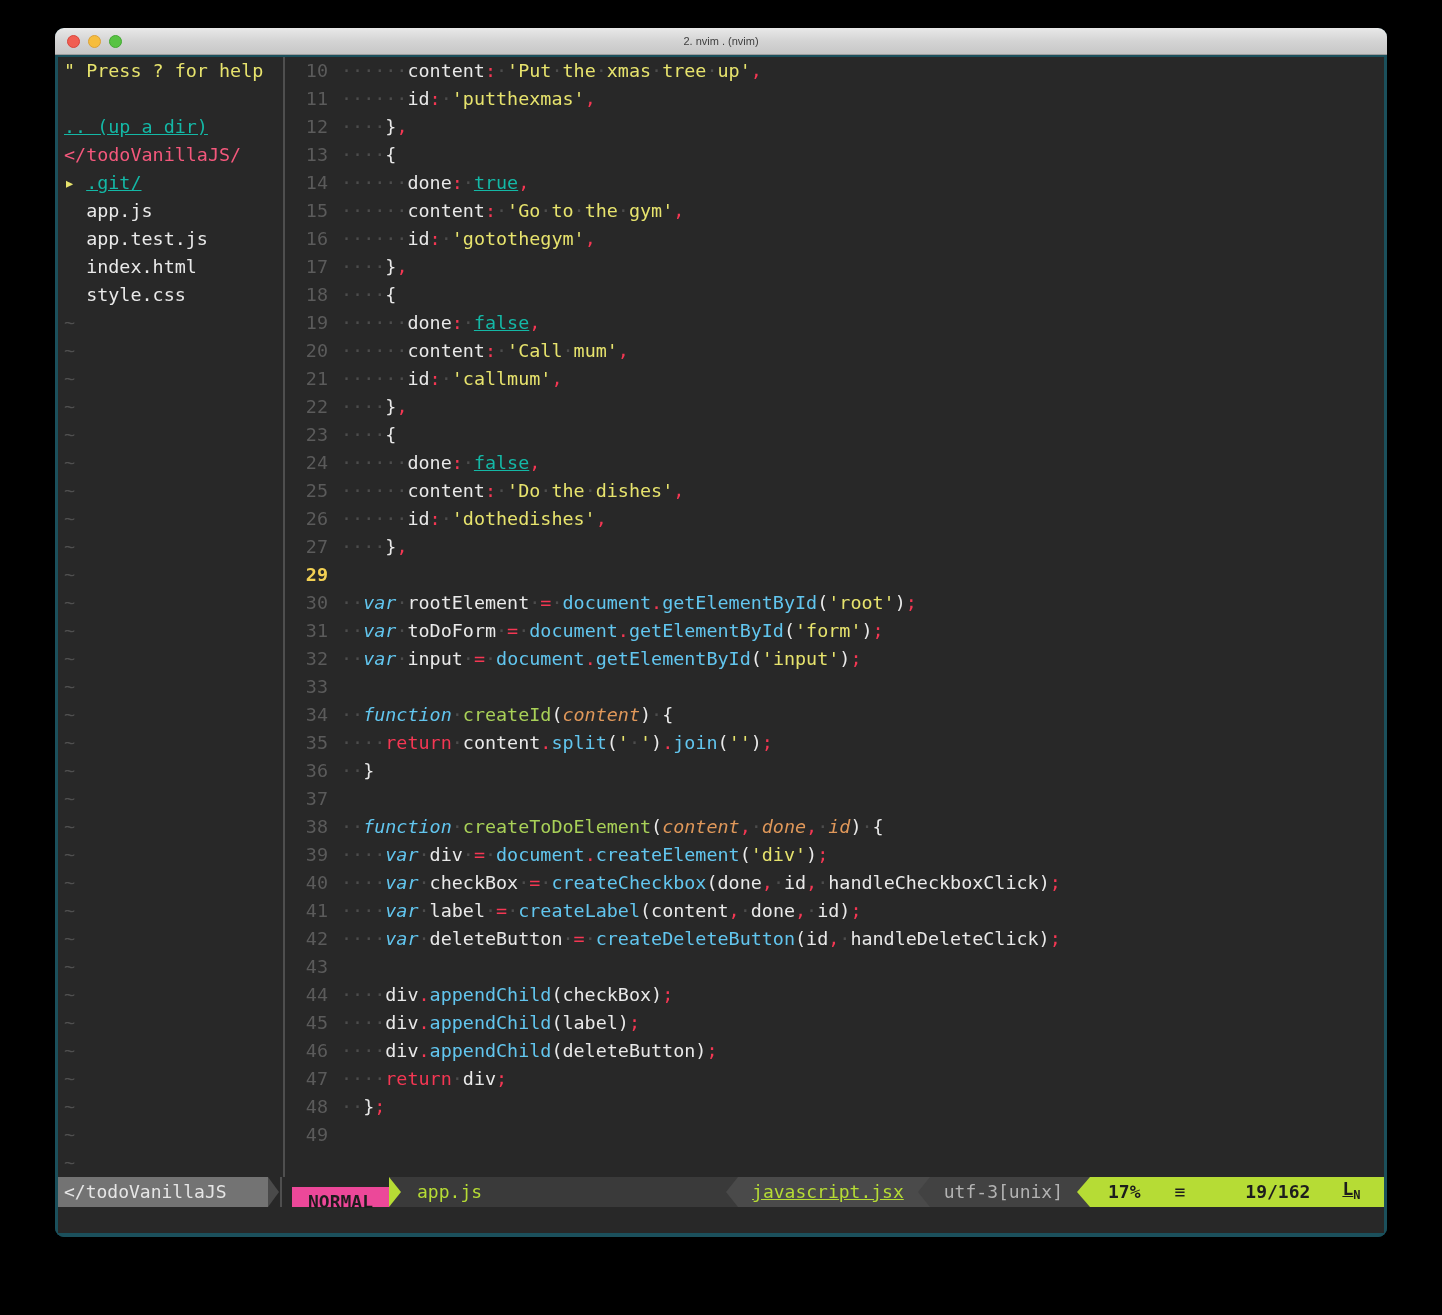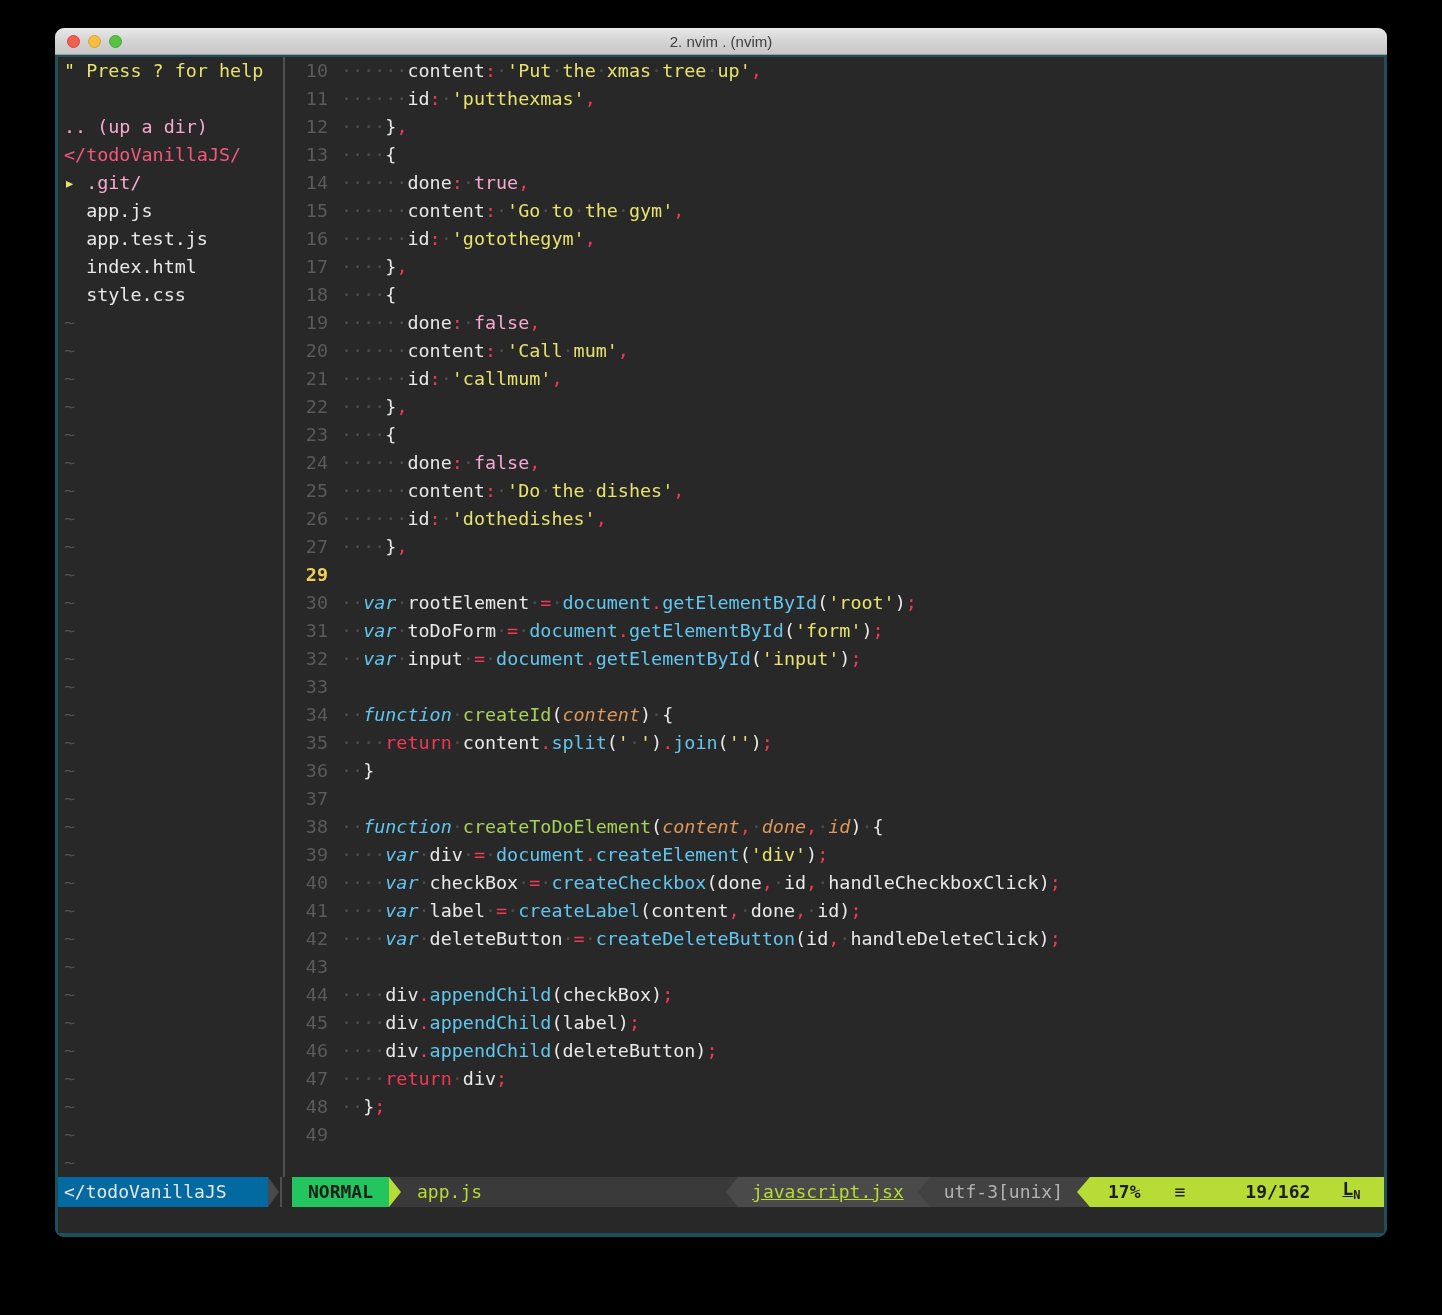--- a/index.html
+++ b/index.html
@@ -19,7 +19,7 @@
   .light.red    { background:#f15e52; border-color:#d8453c; }
   .light.yellow { background:#f6bd3e; border-color:#dba138; }
   .light.green  { background:#58c343; border-color:#43a832; }
-  .title { text-align:center; line-height:27px; font-size:15px;
+  .title { text-align:center; line-height:27px; font-size:11px;
            font-family:"Liberation Sans",sans-serif; color:#3f3f3f; }
 
   

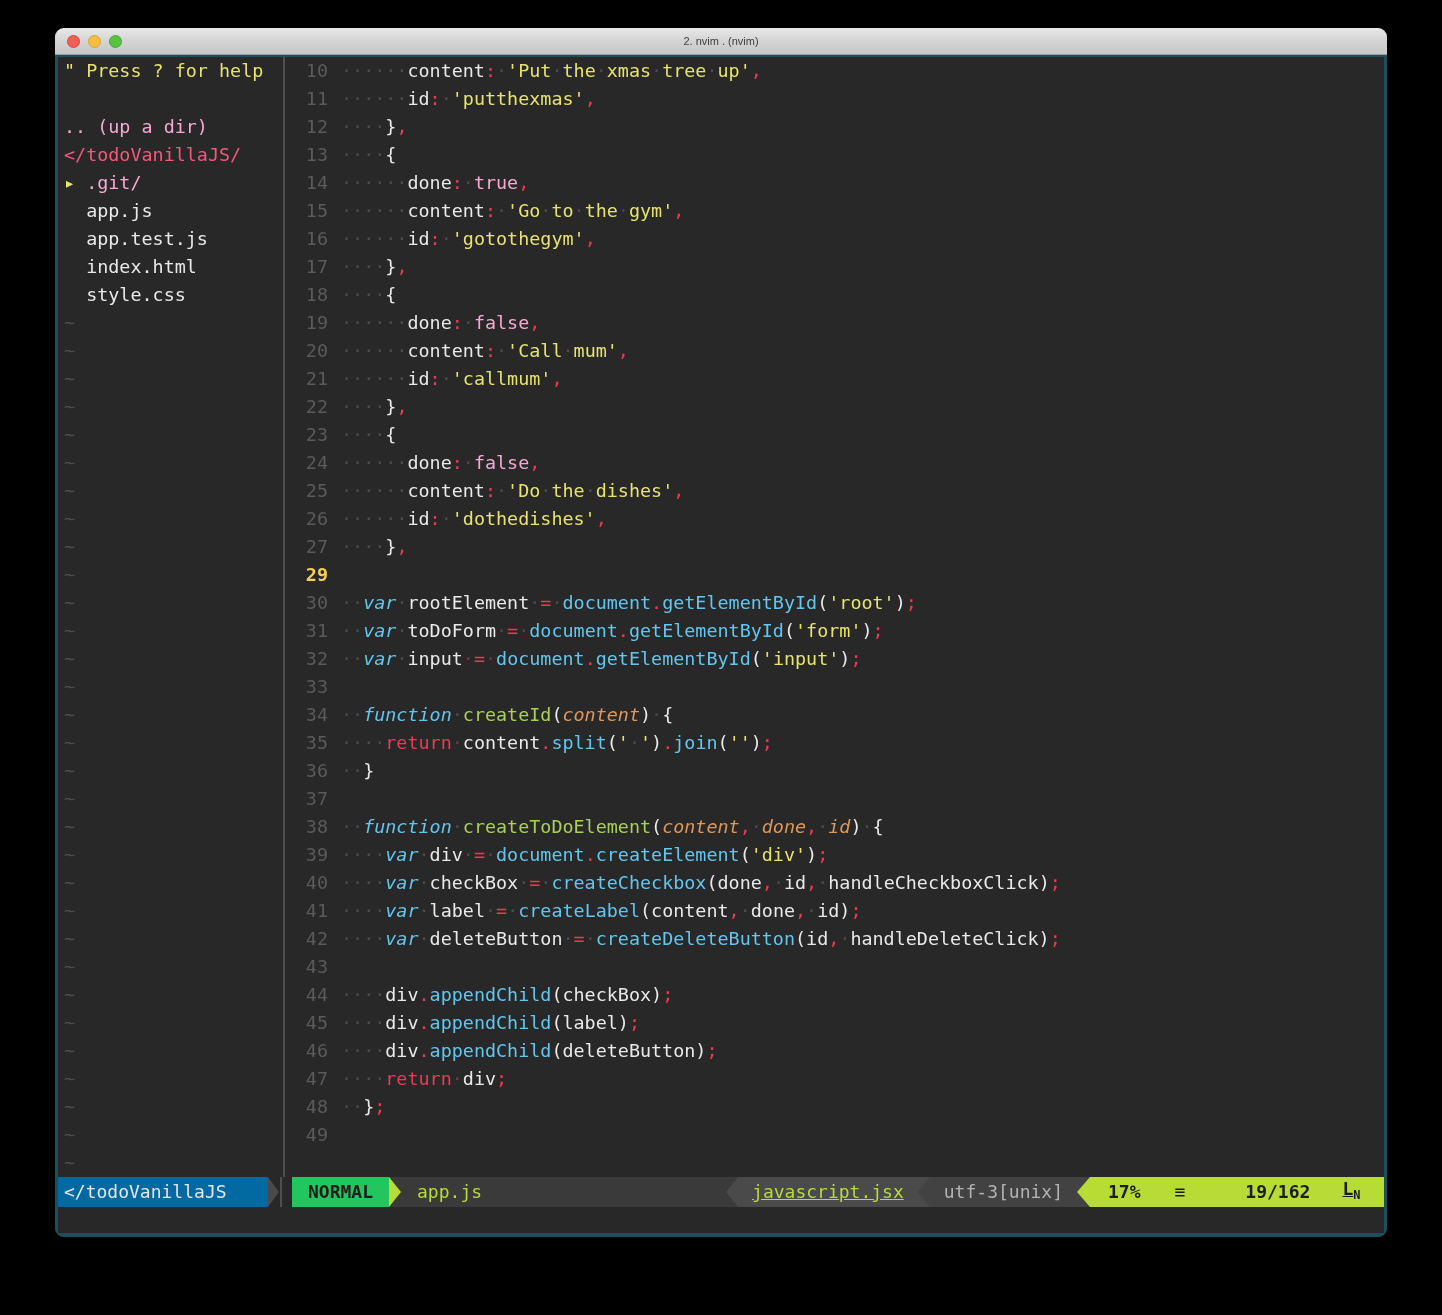--- a/index.html
+++ b/index.html
@@ -53,7 +53,7 @@
   .ci { color:#62c6ef; font-style:italic; }
   .g  { color:#a9d158; }
   .o  { color:#e0985a; font-style:italic; }
-  .pu { color:#f9a8d4; }
+  .pu { color:#14b8a6;text-decoration:underline; }
   .pk { color:#f4587c; }
   .dim{ color:#4f4f4f; }
   .dot{ color:#4c4c4c; }

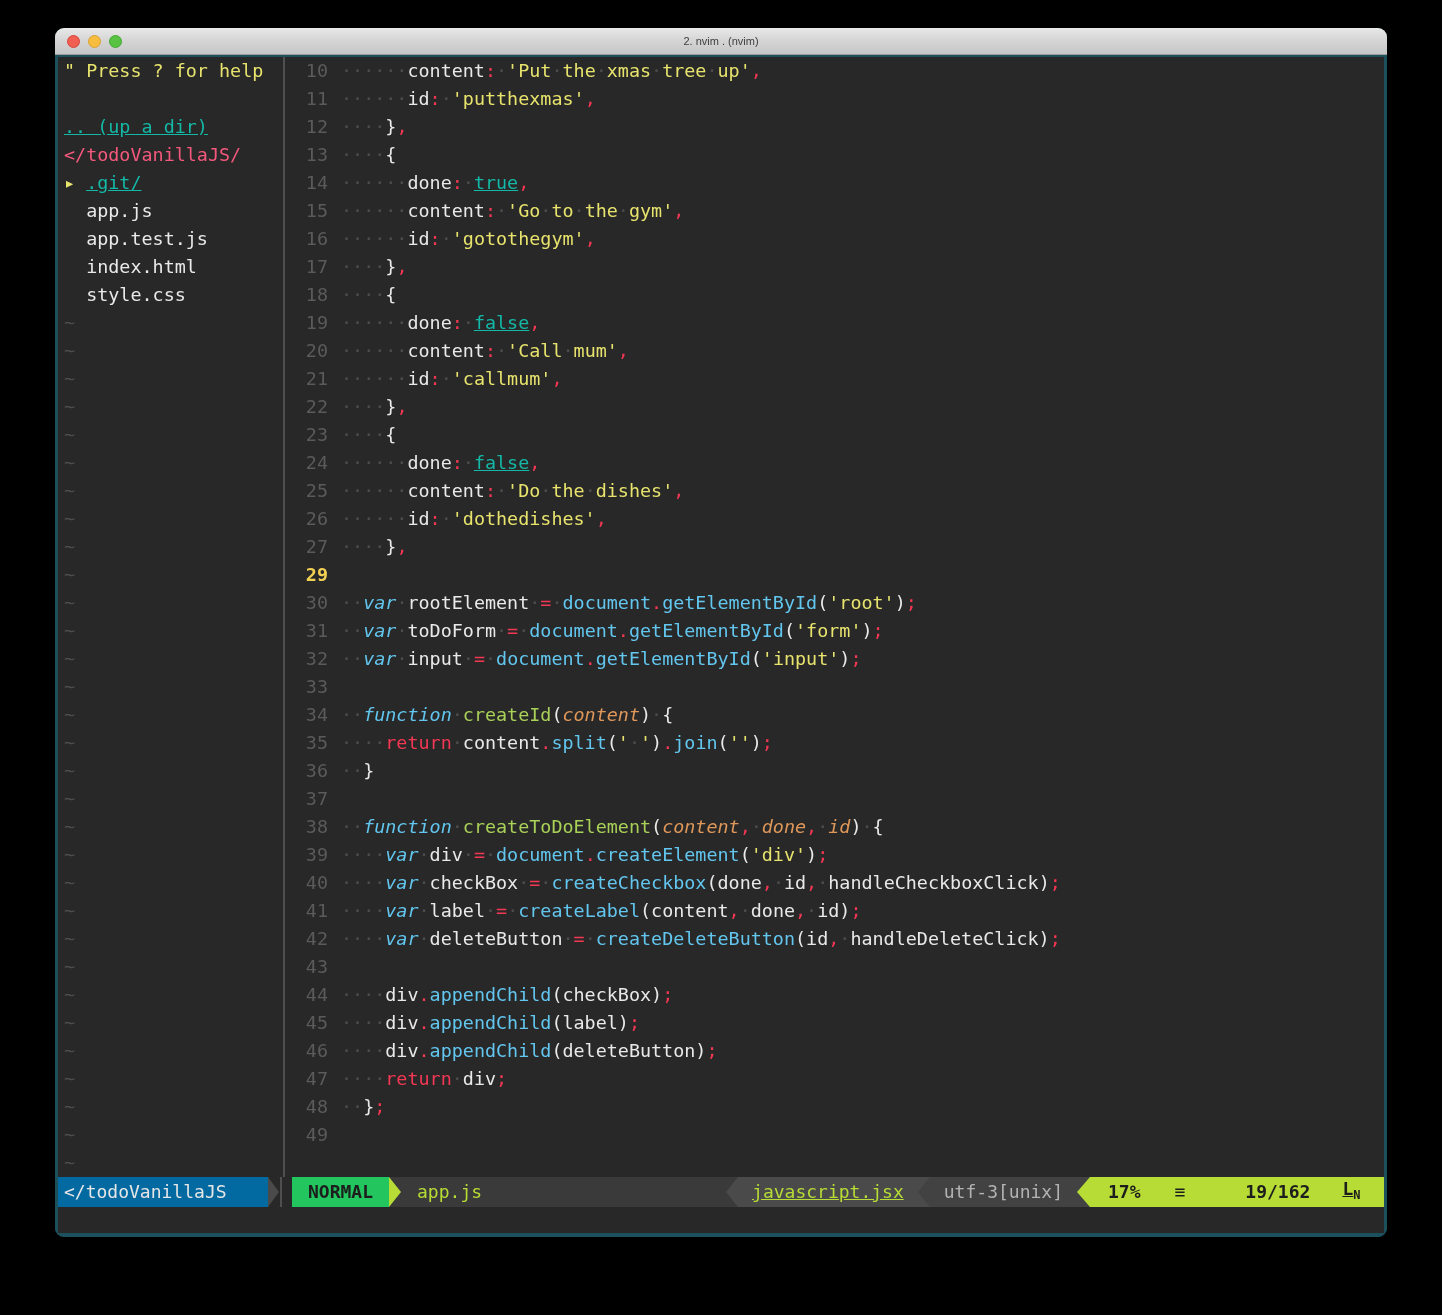--- a/index.html
+++ b/index.html
@@ -61,7 +61,7 @@
   
   .statusline { height:30px; display:flex; align-items:stretch; font-size:18px;
                 line-height:30px; background:#282828; }
-  .tree-seg { width:210px; flex:none; background:#0369a1; color:#e6e6e6;
+  .tree-seg { width:210px; flex:none; background:#737373; color:#e6e6e6;
               padding-left:6px; white-space:pre; }
   .tree-arrow { width:0; height:0; flex:none;
                 border-top:15px solid transparent; border-bottom:15px solid transparent;

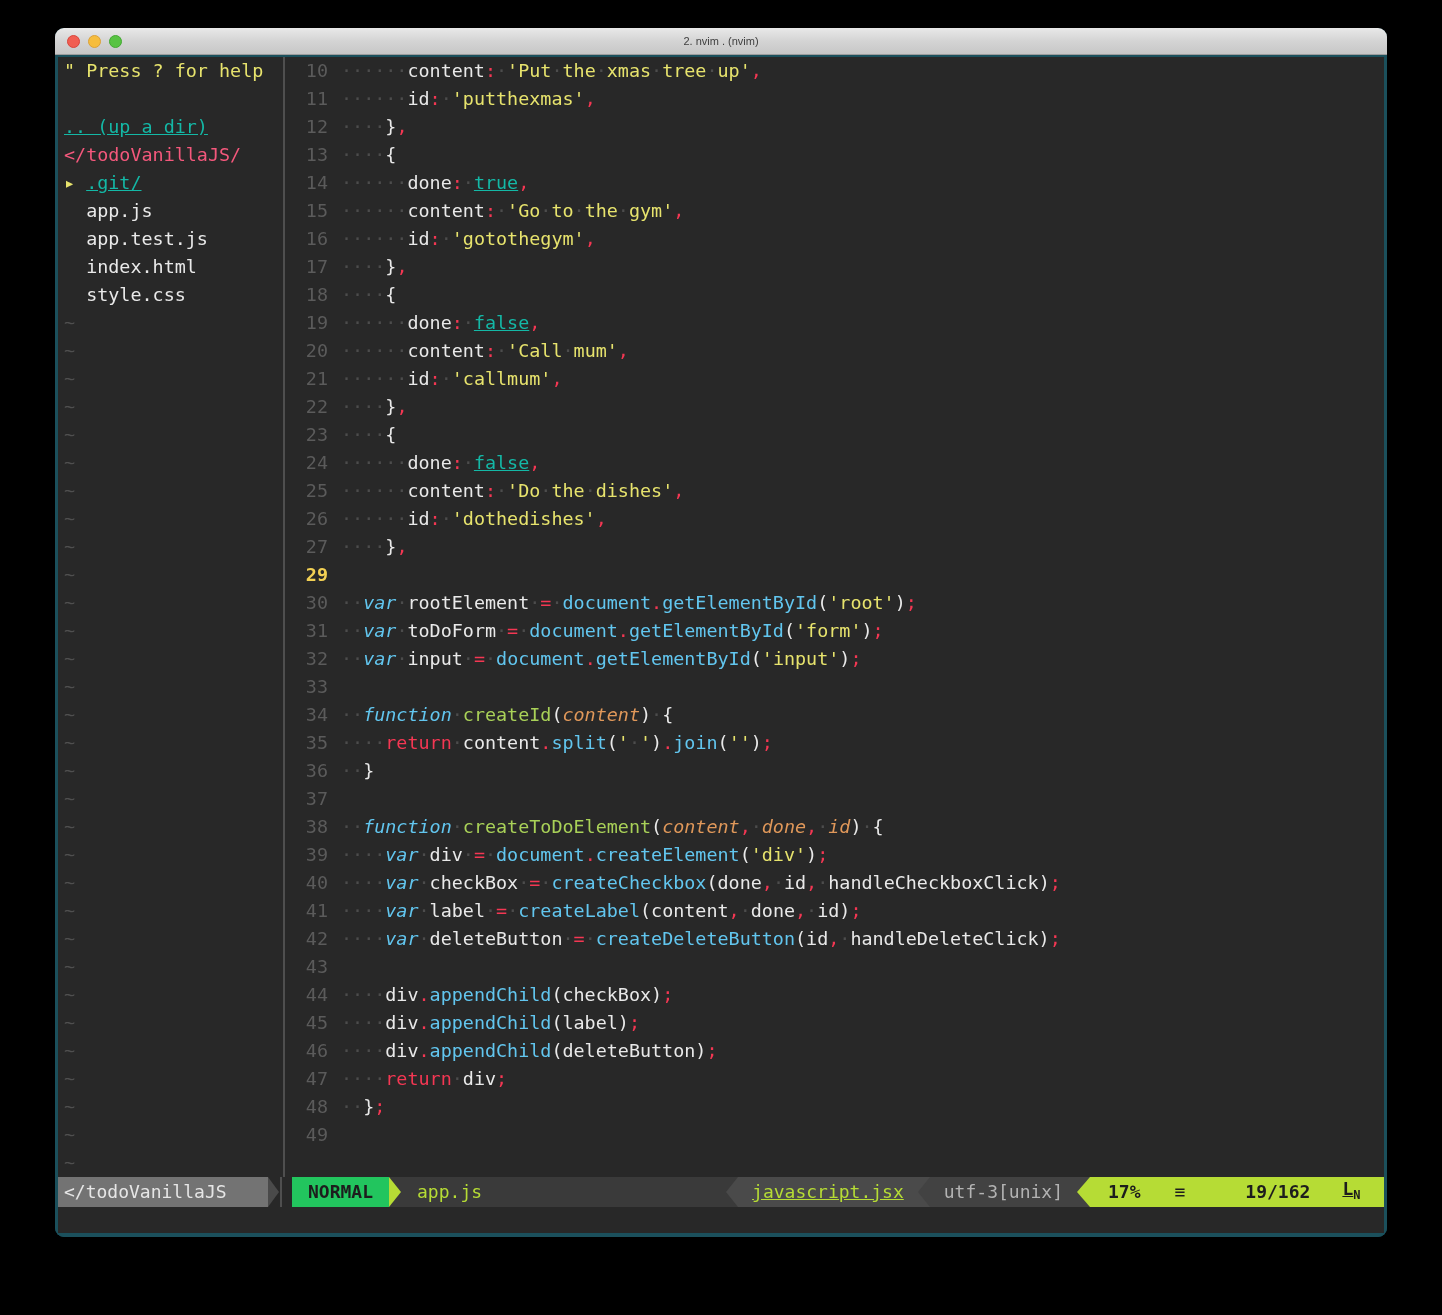--- a/index.html
+++ b/index.html
@@ -69,7 +69,7 @@
   .sl-gap { width:13px; flex:none; position:relative; }
   .sl-gap::after { content:""; position:absolute; left:1px; top:0; bottom:0;
                    width:1.5px; background:#4f4f4f; }
-  .mode-seg { background:#22c55e; color:#1d1d1d; font-weight:bold; padding:0 16px; flex:none; }
+  .mode-seg { background:#ec4899; color:#1d1d1d; font-weight:bold; padding:0 16px; flex:none;margin-top:10px; }
   .tri-r-green { width:0; height:0; flex:none; background:#3a3a3a;
                  border-top:15px solid transparent; border-bottom:15px solid transparent;
                  border-left:12px solid #b6dc35; }

